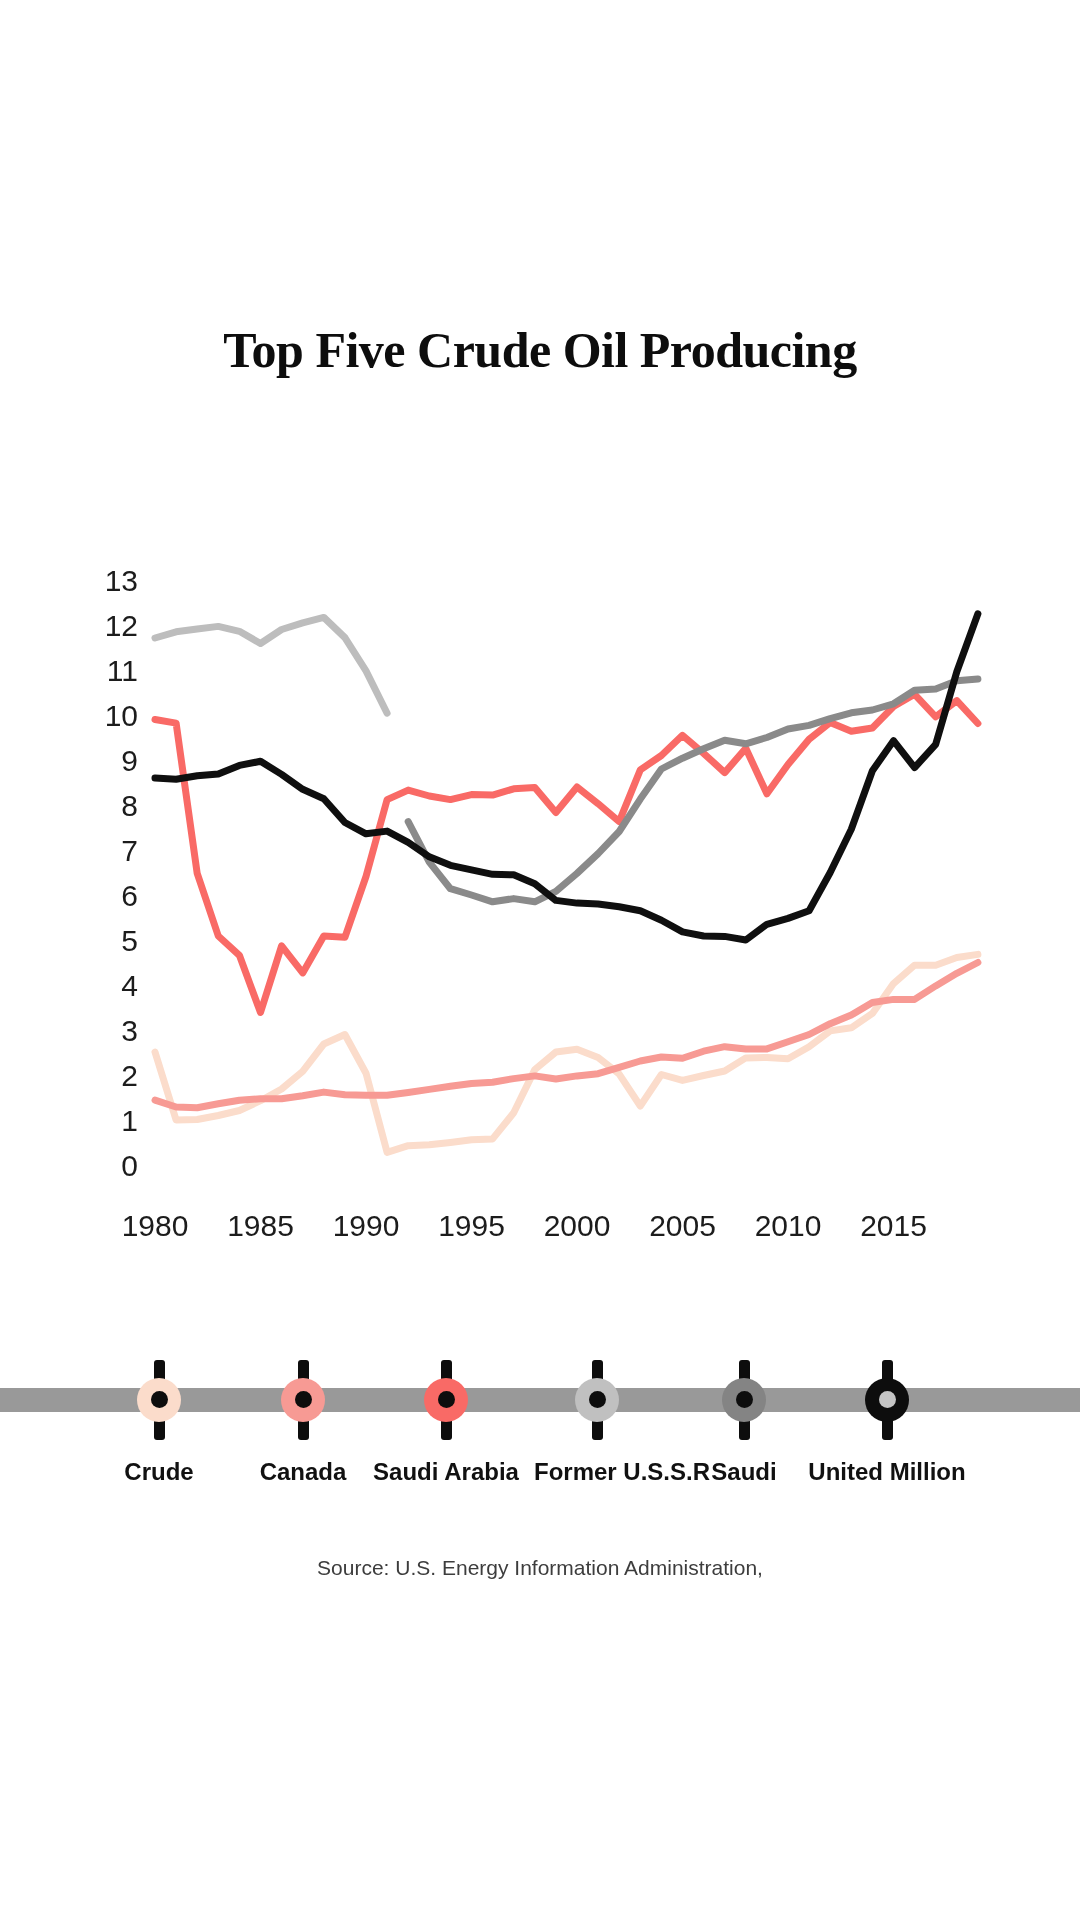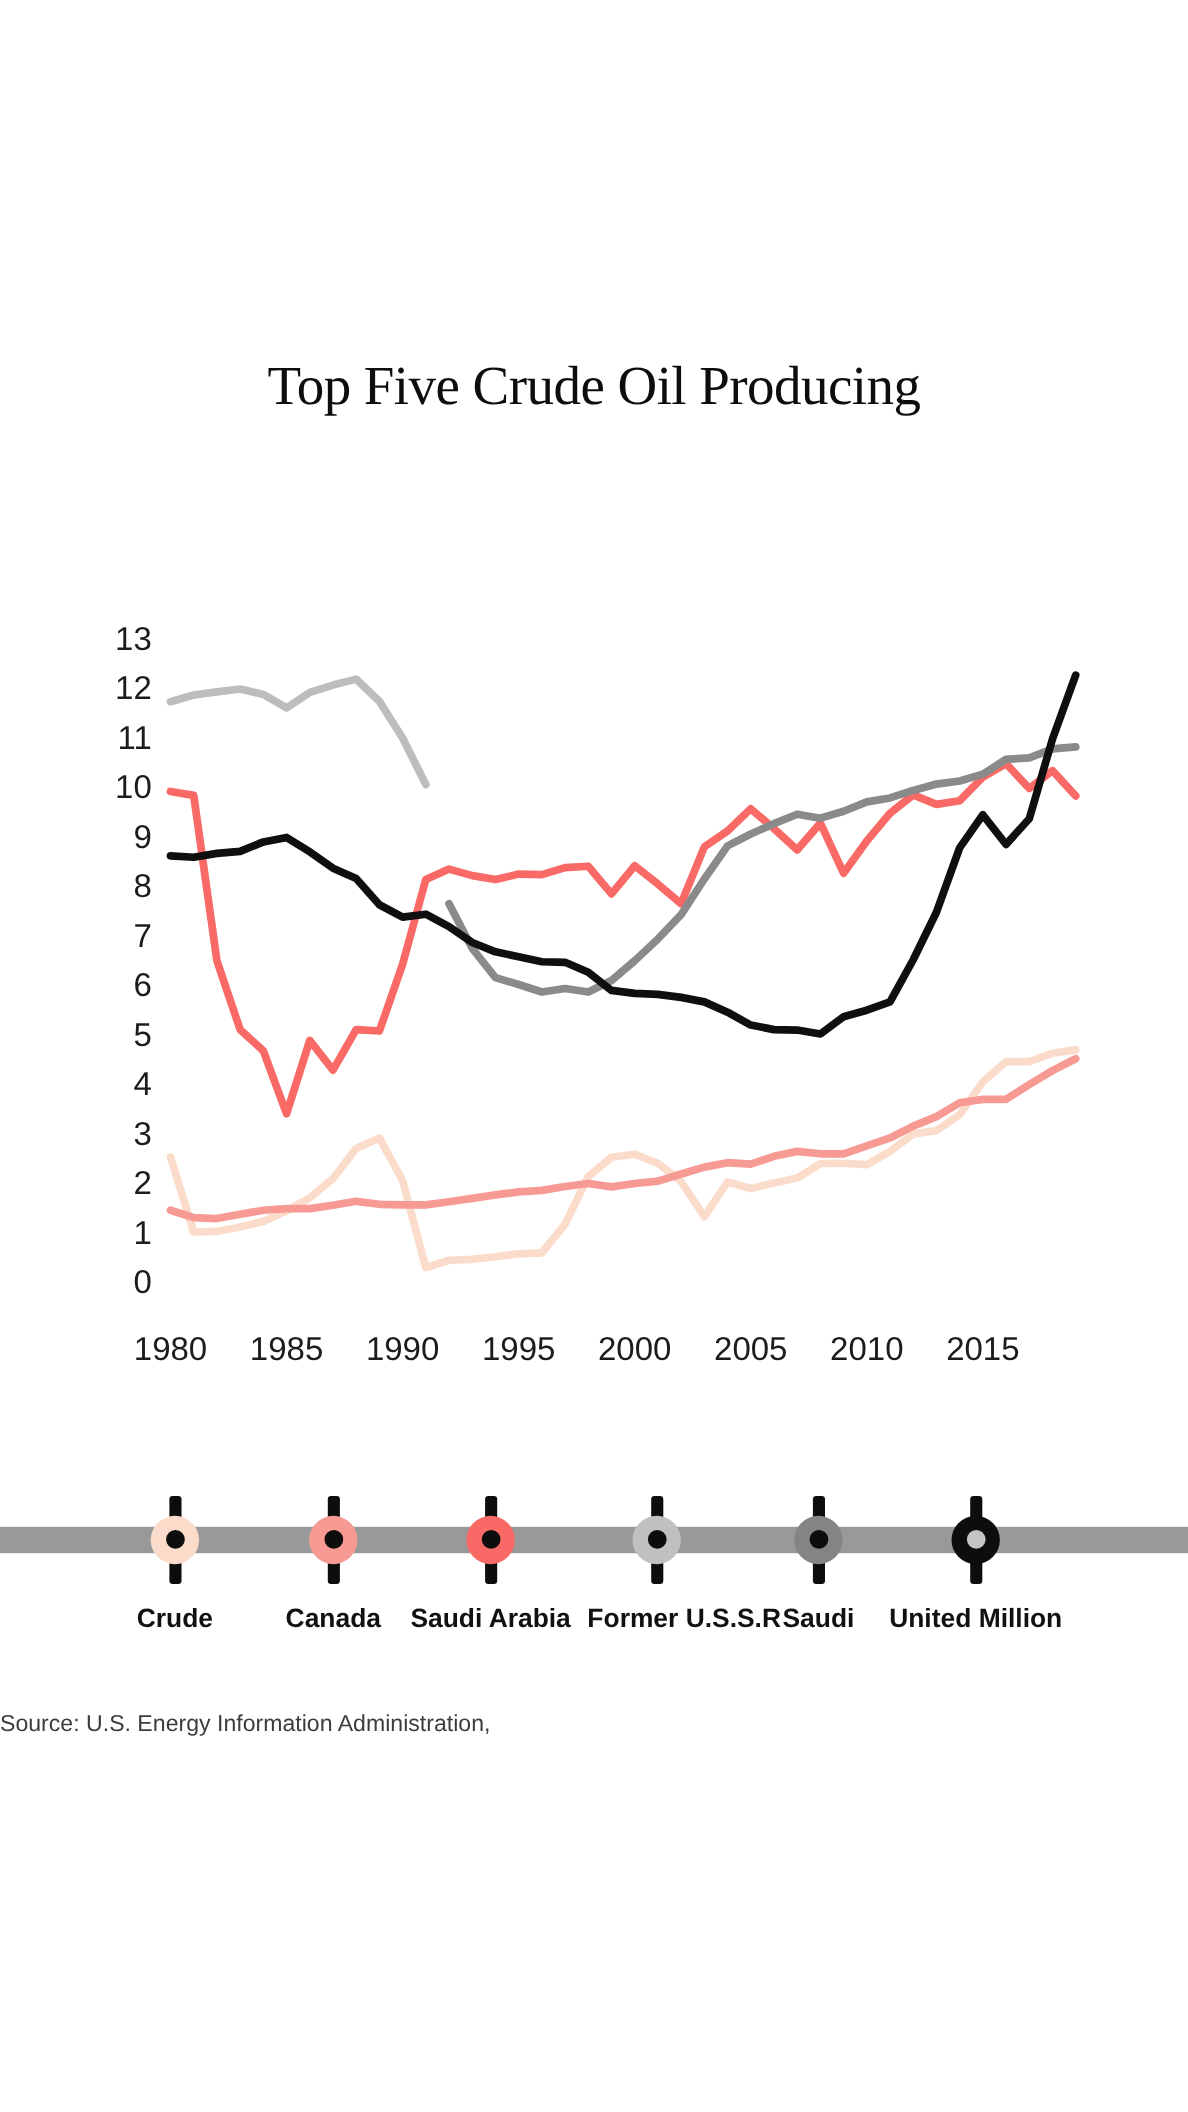--- a/index.html
+++ b/index.html
@@ -18,7 +18,7 @@
     width:1080px;
     text-align:center;
     font-family:"Liberation Serif", serif;
-    font-weight:400;
+    font-weight:700;
     font-size:50px;
     line-height:77px;
     letter-spacing:-0.5px;

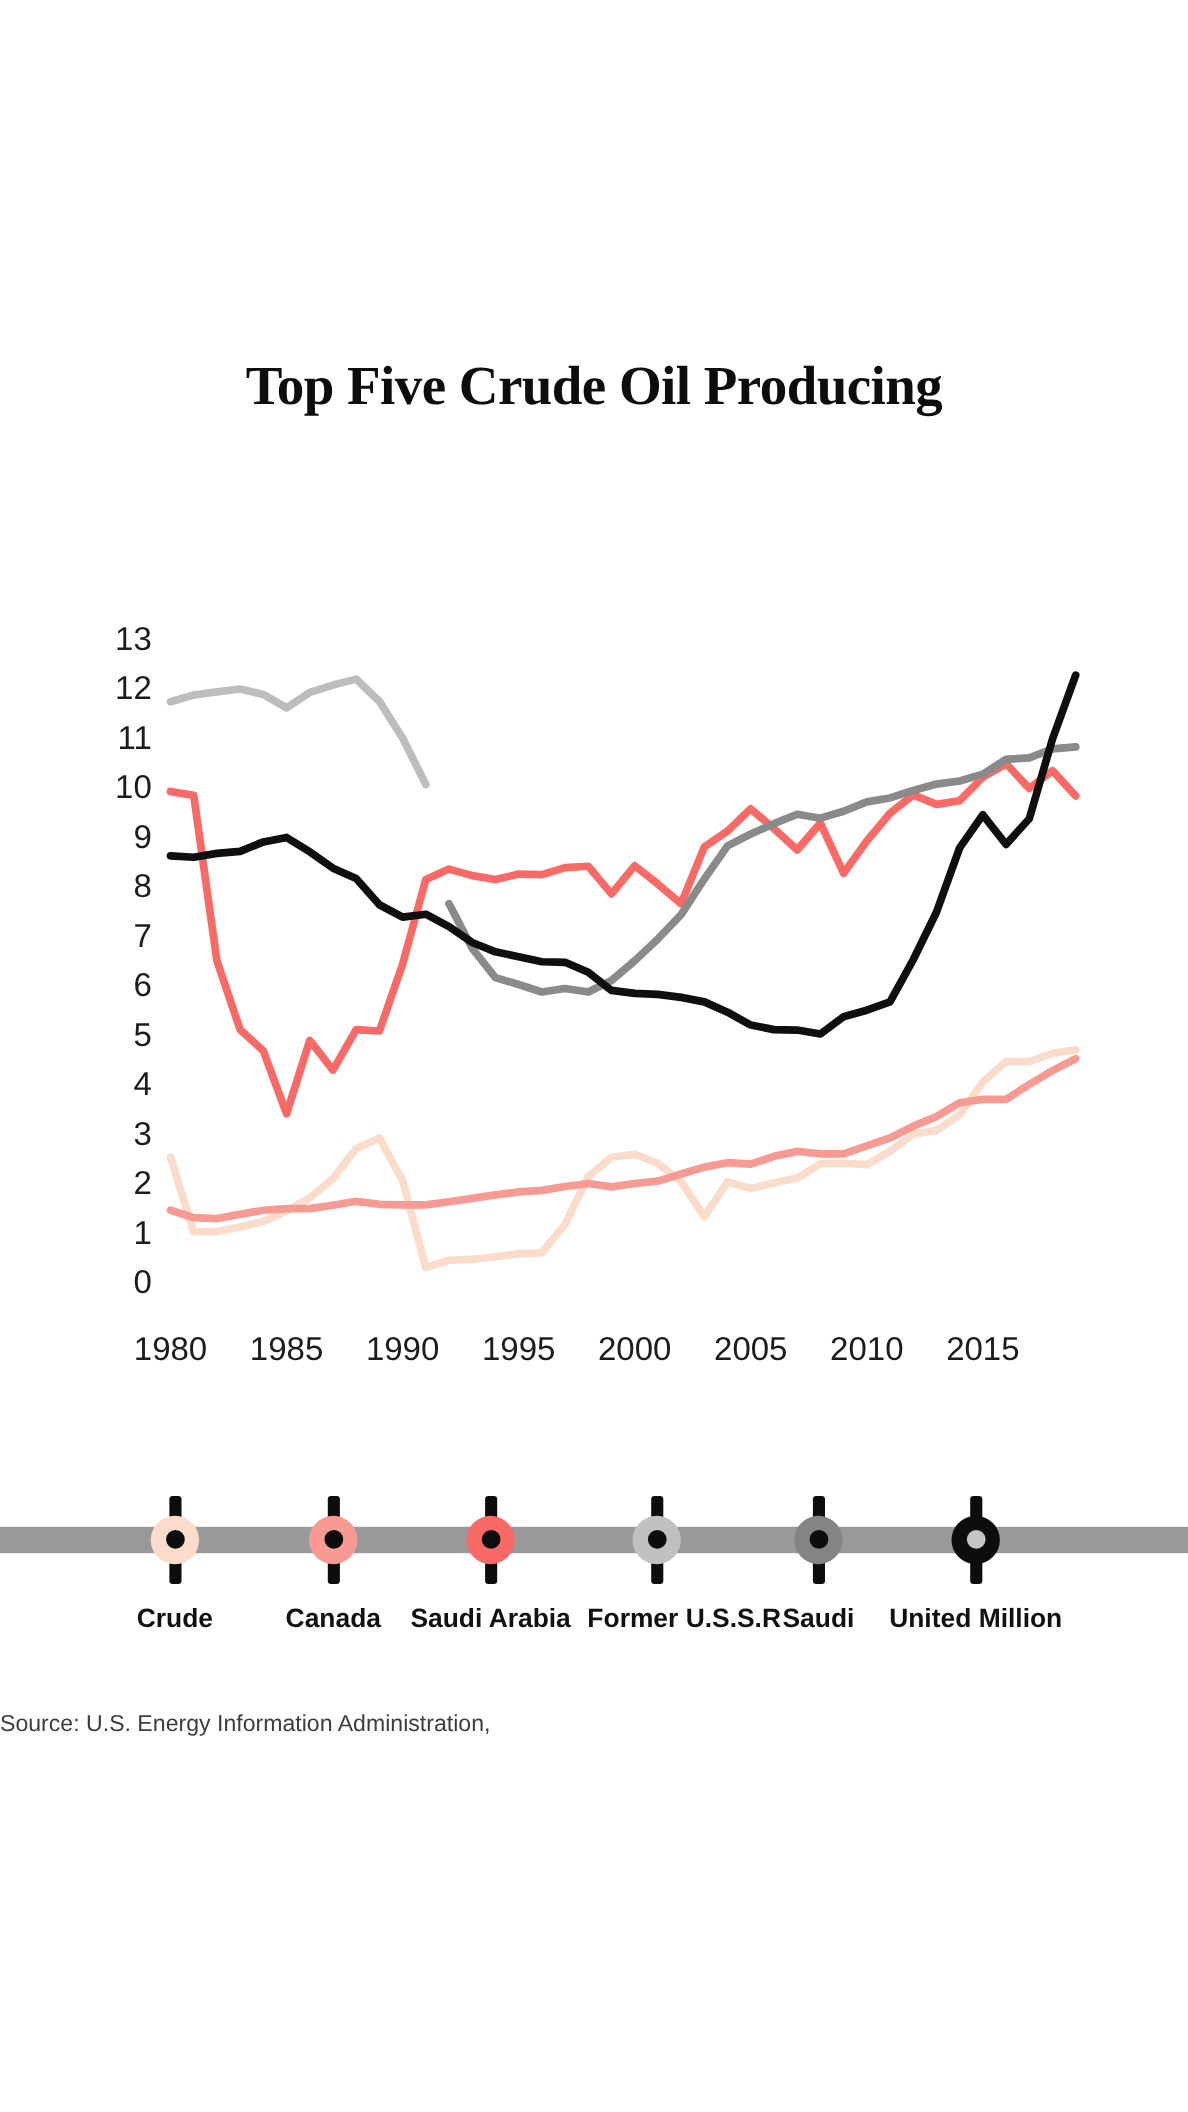--- a/index.html
+++ b/index.html
@@ -78,7 +78,7 @@
     top:1552px;
     left:0;
     width:1080px;
-    text-align:left;
+    text-align:center;
     font-size:21px;
     line-height:31px;
     color:#3d3d3d;

